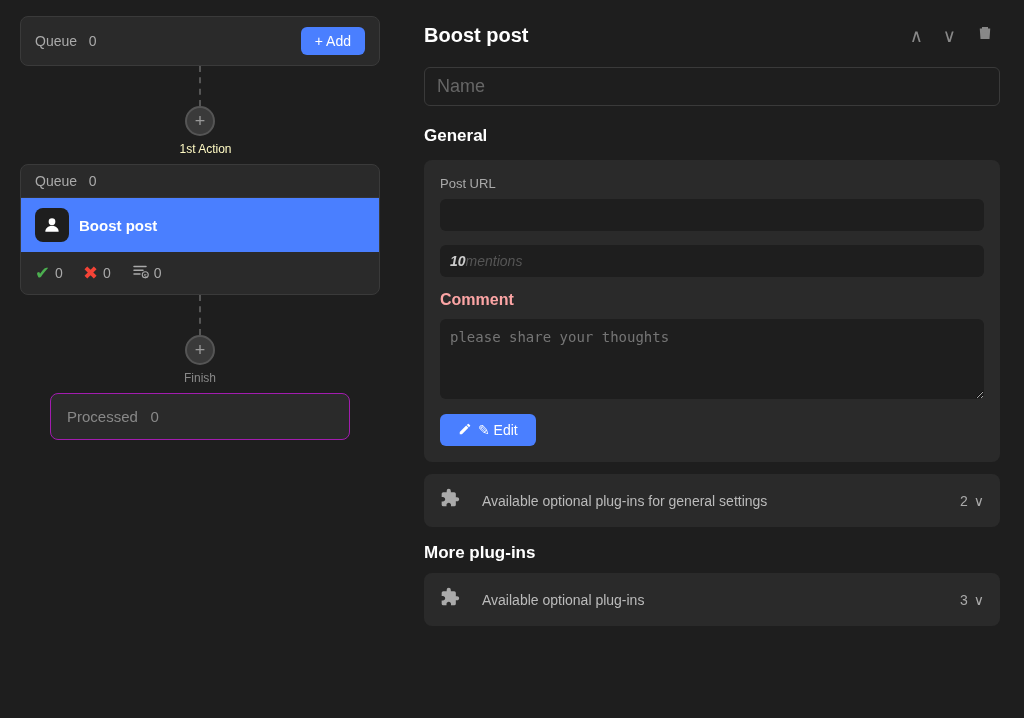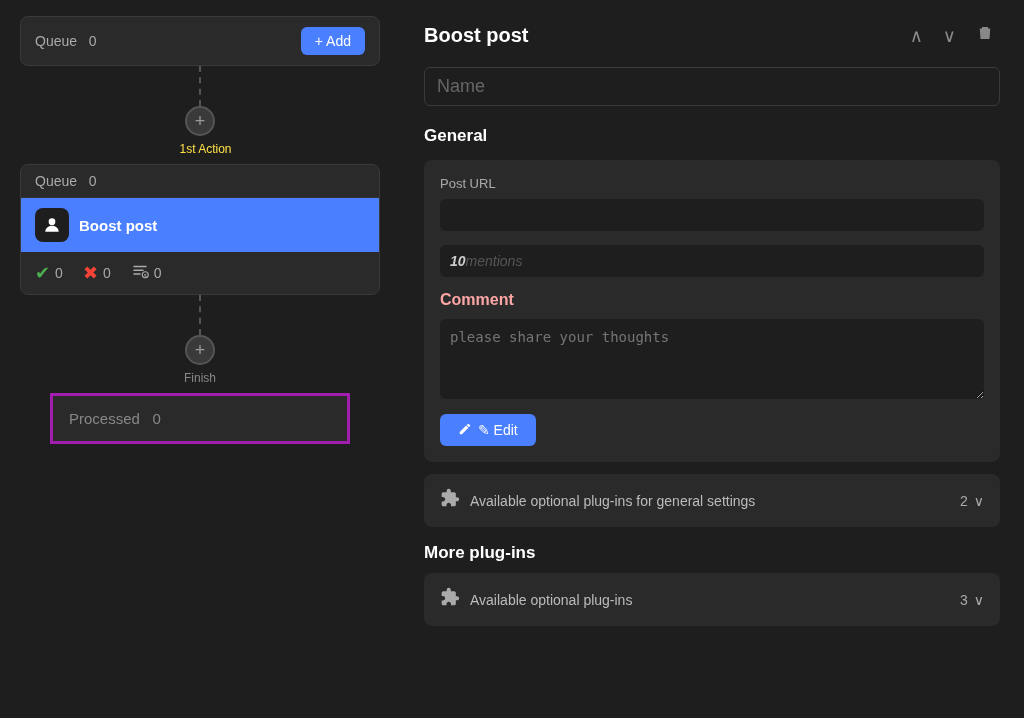--- a/index.html
+++ b/index.html
@@ -71,7 +71,7 @@
     }
     .action-label {
       font-size: 12px;
-      color: #fde047;
+      color: #fef9c3;
       margin: 6px 0 8px 11px;
       text-align: center;
     }

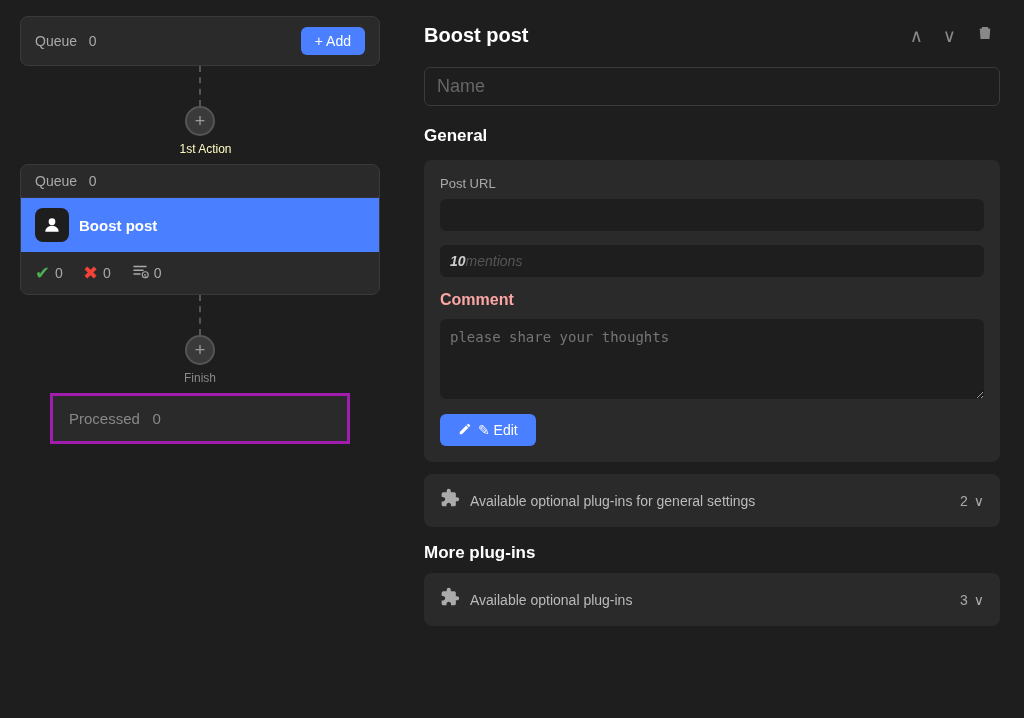--- a/index.html
+++ b/index.html
@@ -149,8 +149,8 @@
     .processed-bar {
       width: 300px;
       background: #2a2a2a;
-      border-radius: 0;
-      border: 3px solid #a21caf;
+      border-radius: 8px;
+      border: 1px solid #a21caf;
       padding: 14px 16px;
       color: #888;
       font-size: 15px;

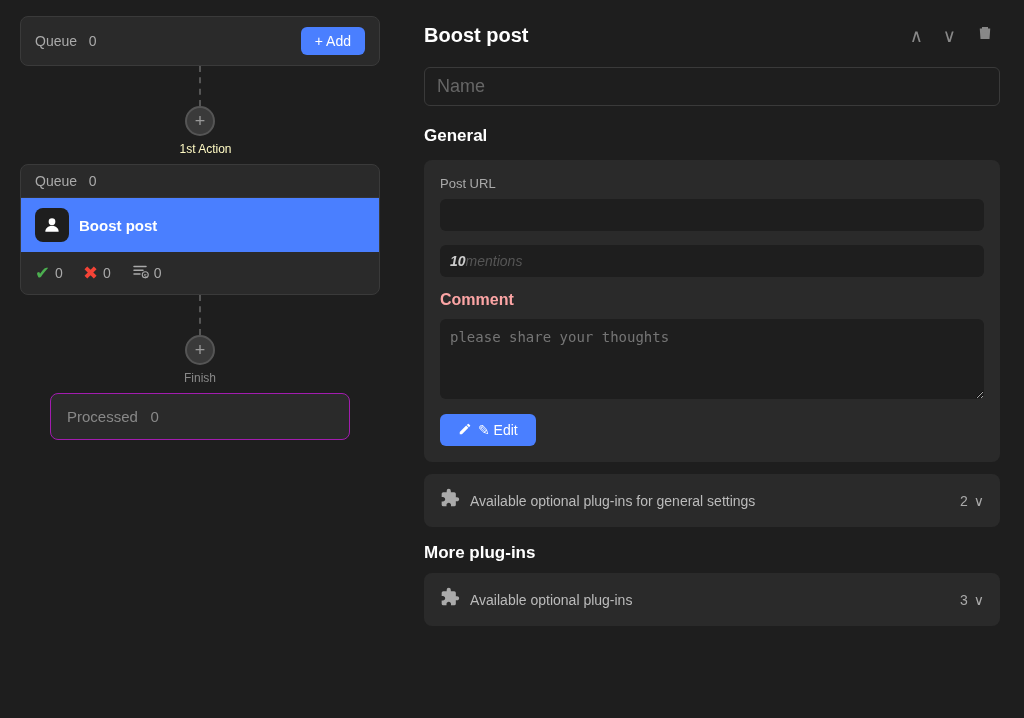--- a/index.html
+++ b/index.html
@@ -289,7 +289,7 @@
     .plugin-left {
       display: flex;
       align-items: center;
-      gap: 10px;
+      gap: 22px;
     }
     .plugin-icon {
       font-size: 18px;

